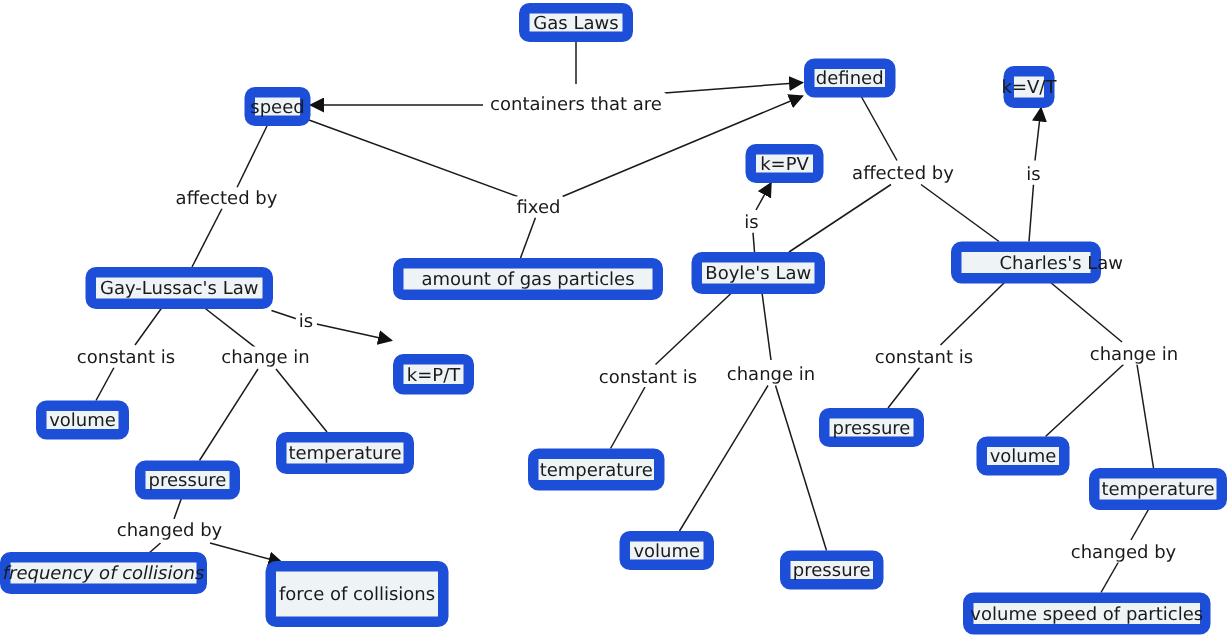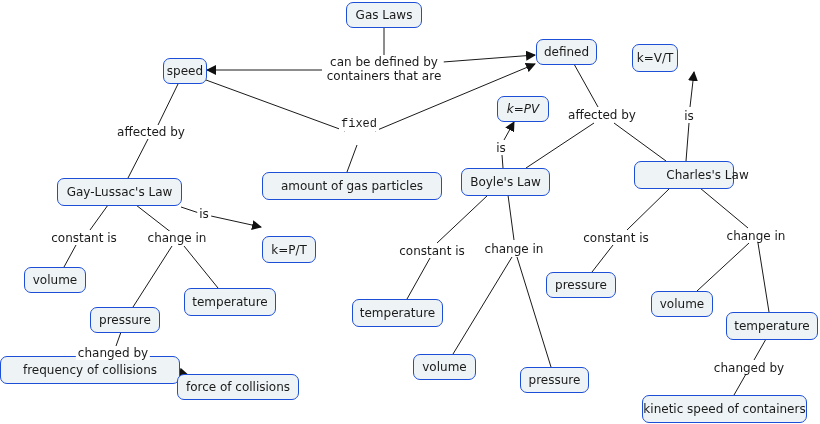--- a/index.html
+++ b/index.html
@@ -7,7 +7,7 @@
          font-family: "DejaVu Sans", sans-serif; color: #1a1a1a; }
   #edges { position: absolute; left: 0; top: 0; width: 820px; height: 424px; }
   .node { position: absolute; box-sizing: border-box; background: #eef3f5;
-          border: 1px solid #1d4ed8; border-radius: 7px; font-size: 12px;
+          border: 7px solid #1d4ed8; border-radius: 7px; font-size: 12px;
           display: flex; align-items: center; justify-content: center;
           white-space: nowrap; cursor: pointer; }
   .lbl { position: absolute; font-size: 12px; background: #ffffff; line-height: 14px;

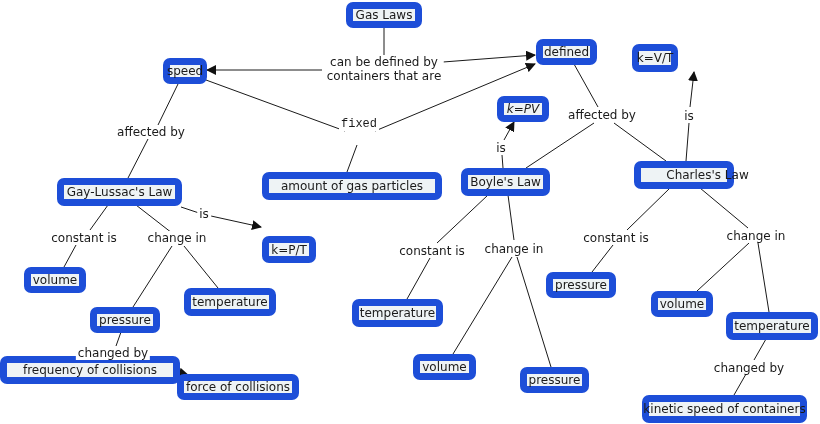--- a/index.html
+++ b/index.html
@@ -100,7 +100,6 @@
 <div class="node" style="left:642px;top:395px;width:165px;height:28px;">kinetic speed of containers</div>
 
 <div class="lbl" style="left:384px;top:69px;">
-  <div>can be defined by</div>
   <div>containers that are</div>
 </div>
 <div class="lbl" style="left:151px;top:132px;">affected by</div>

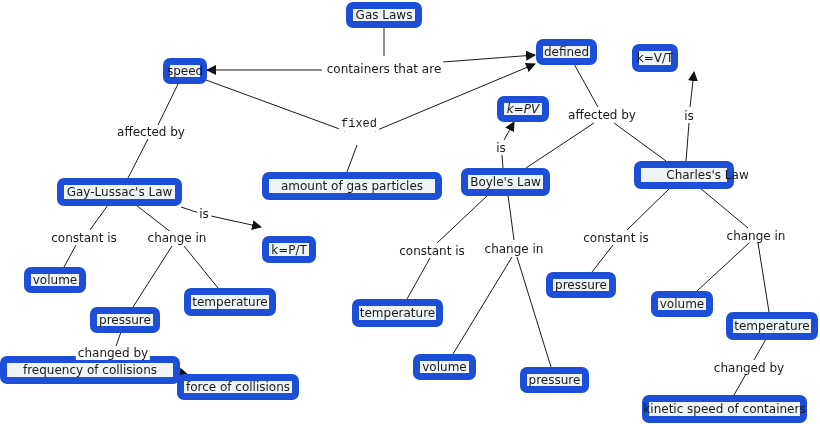--- a/index.html
+++ b/index.html
@@ -79,7 +79,7 @@
 <div class="node" style="left:346px;top:2px;width:76px;height:26px;">Gas Laws</div>
 <div class="node" style="left:163px;top:58px;width:44px;height:26px;">speed</div>
 <div class="node" style="left:536px;top:39px;width:61px;height:26px;">defined</div>
-<div class="node" style="left:632px;top:44px;width:46px;height:28px;">k=V/T</div>
+<div class="node" style="left:669px;top:44px;width:34px;height:28px;">k=V/T</div>
 <div class="node" style="left:497px;top:96px;width:52px;height:26px;font-style:italic;">k=PV</div>
 <div class="node" style="left:57px;top:178px;width:125px;height:28px;">Gay-Lussac's Law</div>
 <div class="node" style="left:262px;top:172px;width:180px;height:28px;">amount of gas particles</div>

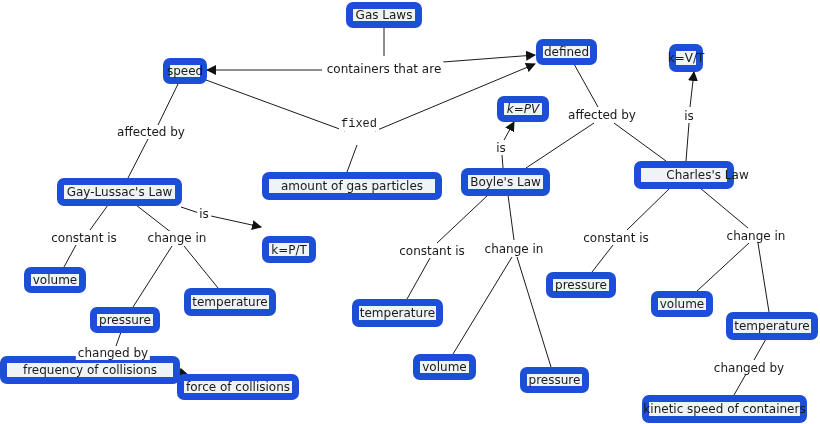--- a/index.html
+++ b/index.html
@@ -80,7 +80,7 @@
 <div class="node" style="left:163px;top:58px;width:44px;height:26px;">speed</div>
 <div class="node" style="left:536px;top:39px;width:61px;height:26px;">defined</div>
 <div class="node" style="left:669px;top:44px;width:34px;height:28px;">k=V/T</div>
-<div class="node" style="left:497px;top:96px;width:52px;height:26px;font-style:italic;">k=PV</div>
+<div class="node" style="left:497px;top:96px;width:52px;height:26px;">k=PV</div>
 <div class="node" style="left:57px;top:178px;width:125px;height:28px;">Gay-Lussac's Law</div>
 <div class="node" style="left:262px;top:172px;width:180px;height:28px;">amount of gas particles</div>
 <div class="node" style="left:461px;top:168px;width:89px;height:28px;">Boyle's Law</div>

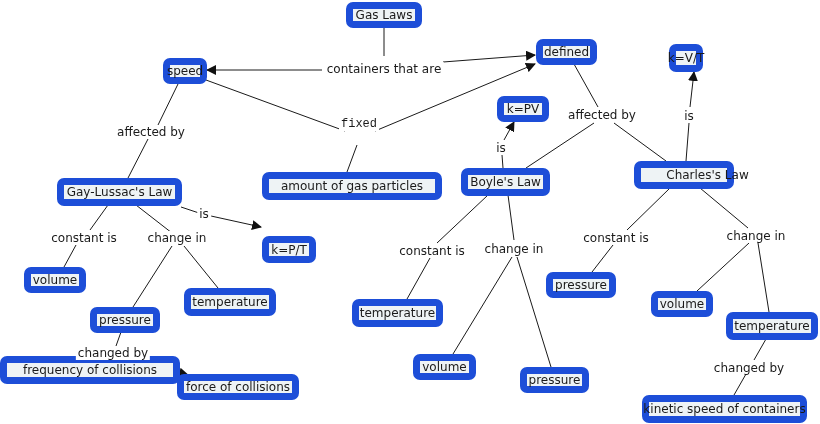--- a/index.html
+++ b/index.html
@@ -103,7 +103,7 @@
   <div>containers that are</div>
 </div>
 <div class="lbl" style="left:151px;top:132px;">affected by</div>
-<div class="lbl" style="left:359px;top:124px;font-family:Liberation Mono, monospace;">fixed</div>
+<div class="lbl" style="left:359px;top:138px;">fixed</div>
 <div class="lbl" style="left:602px;top:115px;">affected by</div>
 <div class="lbl" style="left:204px;top:214px;">is</div>
 <div class="lbl" style="left:84px;top:238px;">constant is</div>

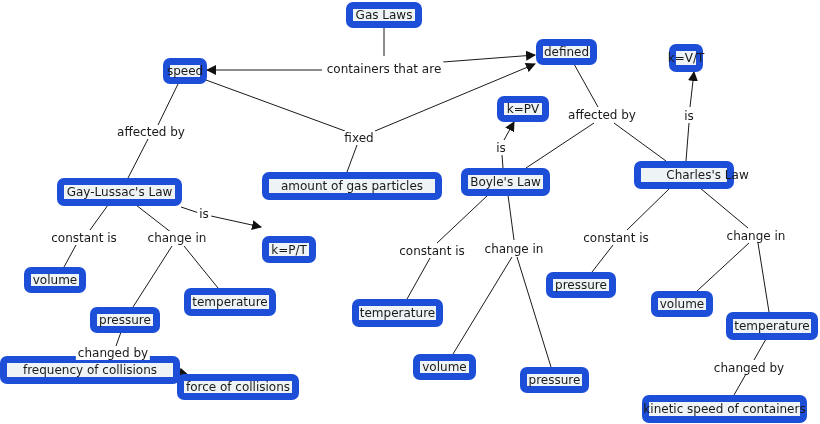--- a/index.html
+++ b/index.html
@@ -89,7 +89,7 @@
 <div class="node" style="left:24px;top:267px;width:62px;height:26px;">volume</div>
 <div class="node" style="left:184px;top:288px;width:92px;height:28px;">temperature</div>
 <div class="node" style="left:90px;top:307px;width:70px;height:26px;">pressure</div>
-<div class="node" style="left:0px;top:356px;width:180px;height:28px;">frequency of collisions</div>
+<div class="node" style="left:0px;top:368px;width:138px;height:28px;font-style:italic;">frequency of collisions</div>
 <div class="node" style="left:177px;top:374px;width:122px;height:26px;">force of collisions</div>
 <div class="node" style="left:352px;top:299px;width:91px;height:28px;">temperature</div>
 <div class="node" style="left:413px;top:354px;width:63px;height:26px;">volume</div>

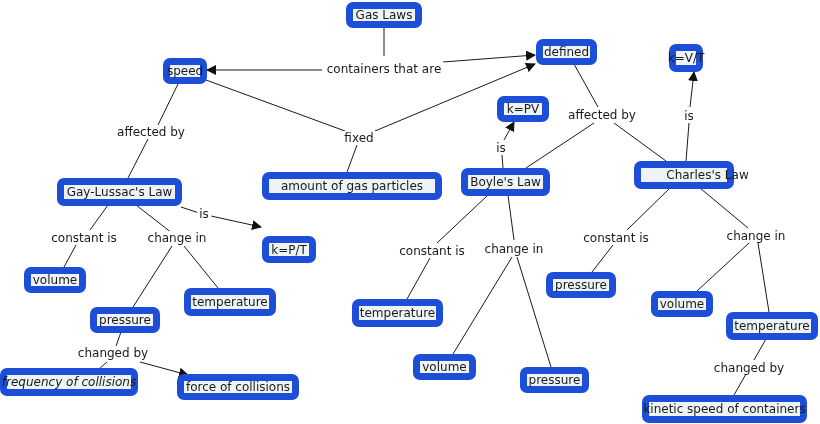--- a/index.html
+++ b/index.html
@@ -90,7 +90,7 @@
 <div class="node" style="left:184px;top:288px;width:92px;height:28px;">temperature</div>
 <div class="node" style="left:90px;top:307px;width:70px;height:26px;">pressure</div>
 <div class="node" style="left:0px;top:368px;width:138px;height:28px;font-style:italic;">frequency of collisions</div>
-<div class="node" style="left:177px;top:374px;width:122px;height:26px;">force of collisions</div>
+<div class="node" style="left:177px;top:374px;width:122px;height:44px;">force of collisions</div>
 <div class="node" style="left:352px;top:299px;width:91px;height:28px;">temperature</div>
 <div class="node" style="left:413px;top:354px;width:63px;height:26px;">volume</div>
 <div class="node" style="left:520px;top:367px;width:69px;height:26px;">pressure</div>

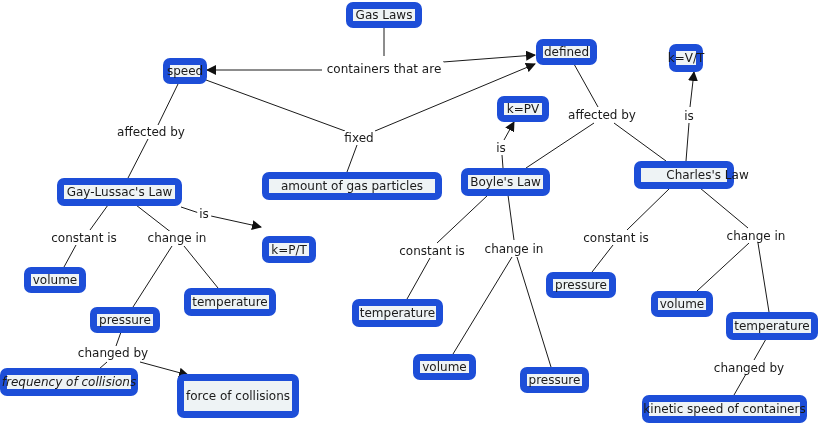--- a/index.html
+++ b/index.html
@@ -97,7 +97,7 @@
 <div class="node" style="left:546px;top:272px;width:70px;height:26px;">pressure</div>
 <div class="node" style="left:651px;top:291px;width:62px;height:26px;">volume</div>
 <div class="node" style="left:726px;top:312px;width:92px;height:28px;">temperature</div>
-<div class="node" style="left:642px;top:395px;width:165px;height:28px;">kinetic speed of containers</div>
+<div class="node" style="left:642px;top:395px;width:165px;height:28px;">volume speed of particles</div>
 
 <div class="lbl" style="left:384px;top:69px;">
   <div>containers that are</div>

